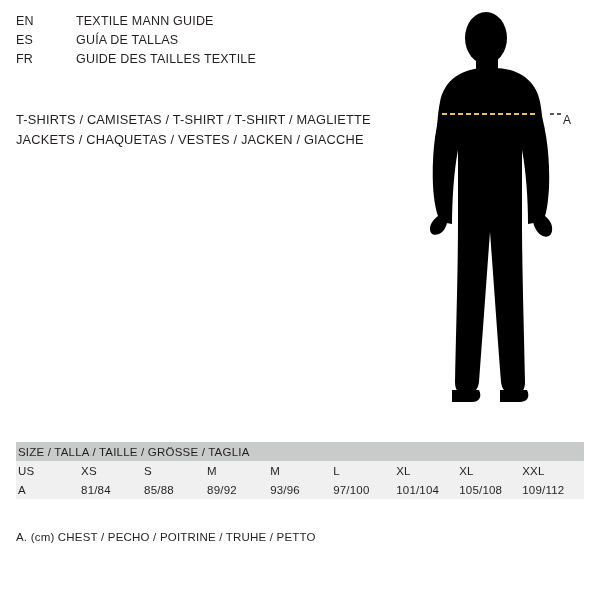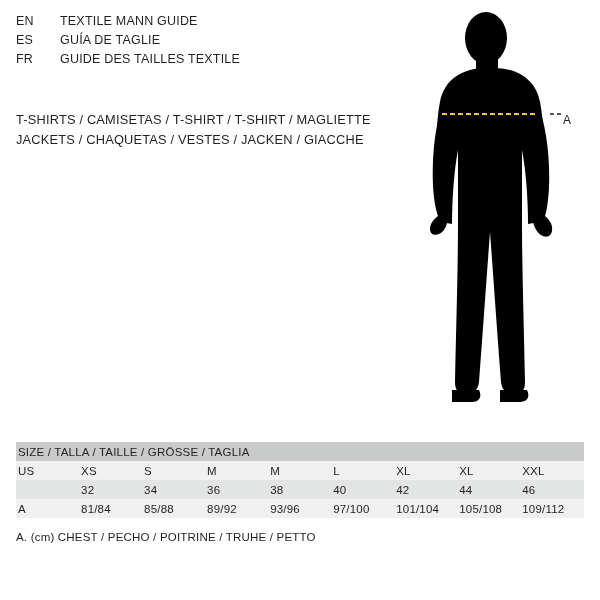--- a/index.html
+++ b/index.html
@@ -34,6 +34,7 @@
     height: 19px;
     font-size: 12.5px;
     letter-spacing: 0.2px;
+    gap: 16px;
   }
   .lang-code {
     width: 44px;

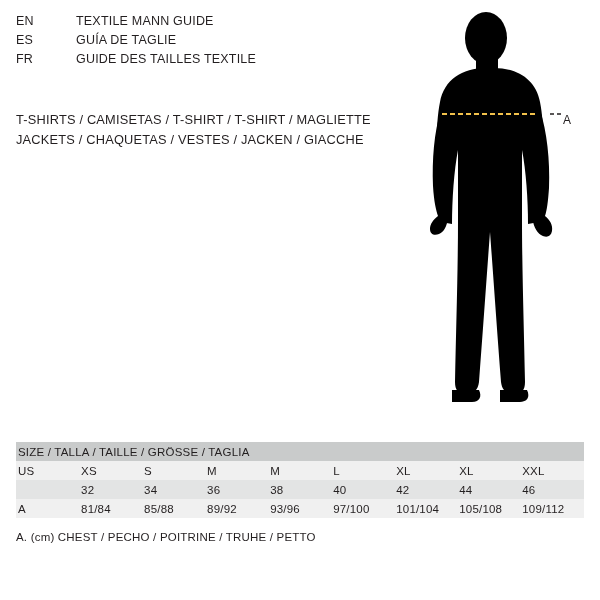--- a/index.html
+++ b/index.html
@@ -146,7 +146,7 @@
     </div>
     <div class="lang-row">
       <span class="lang-code">ES</span>
-      <span class="lang-text">GUÍA DE TAGLIE</span>
+      <span class="lang-text">GUÍA DE TALLAS</span>
     </div>
     <div class="lang-row">
       <span class="lang-code">FR</span>

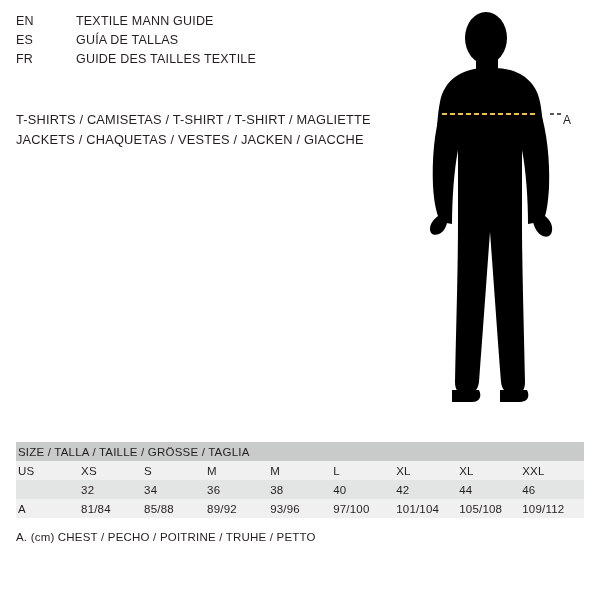--- a/index.html
+++ b/index.html
@@ -235,17 +235,6 @@
           <td class="col-val">XL</td>
           <td class="col-val">XXL</td>
         </tr>
-        <tr class="row-c">
-          <td class="col-label"></td>
-          <td class="col-val">32</td>
-          <td class="col-val">34</td>
-          <td class="col-val">36</td>
-          <td class="col-val">38</td>
-          <td class="col-val">40</td>
-          <td class="col-val">42</td>
-          <td class="col-val">44</td>
-          <td class="col-val">46</td>
-        </tr>
         <tr class="row-d">
           <td class="col-label">A</td>
           <td class="col-val">81/84</td>

